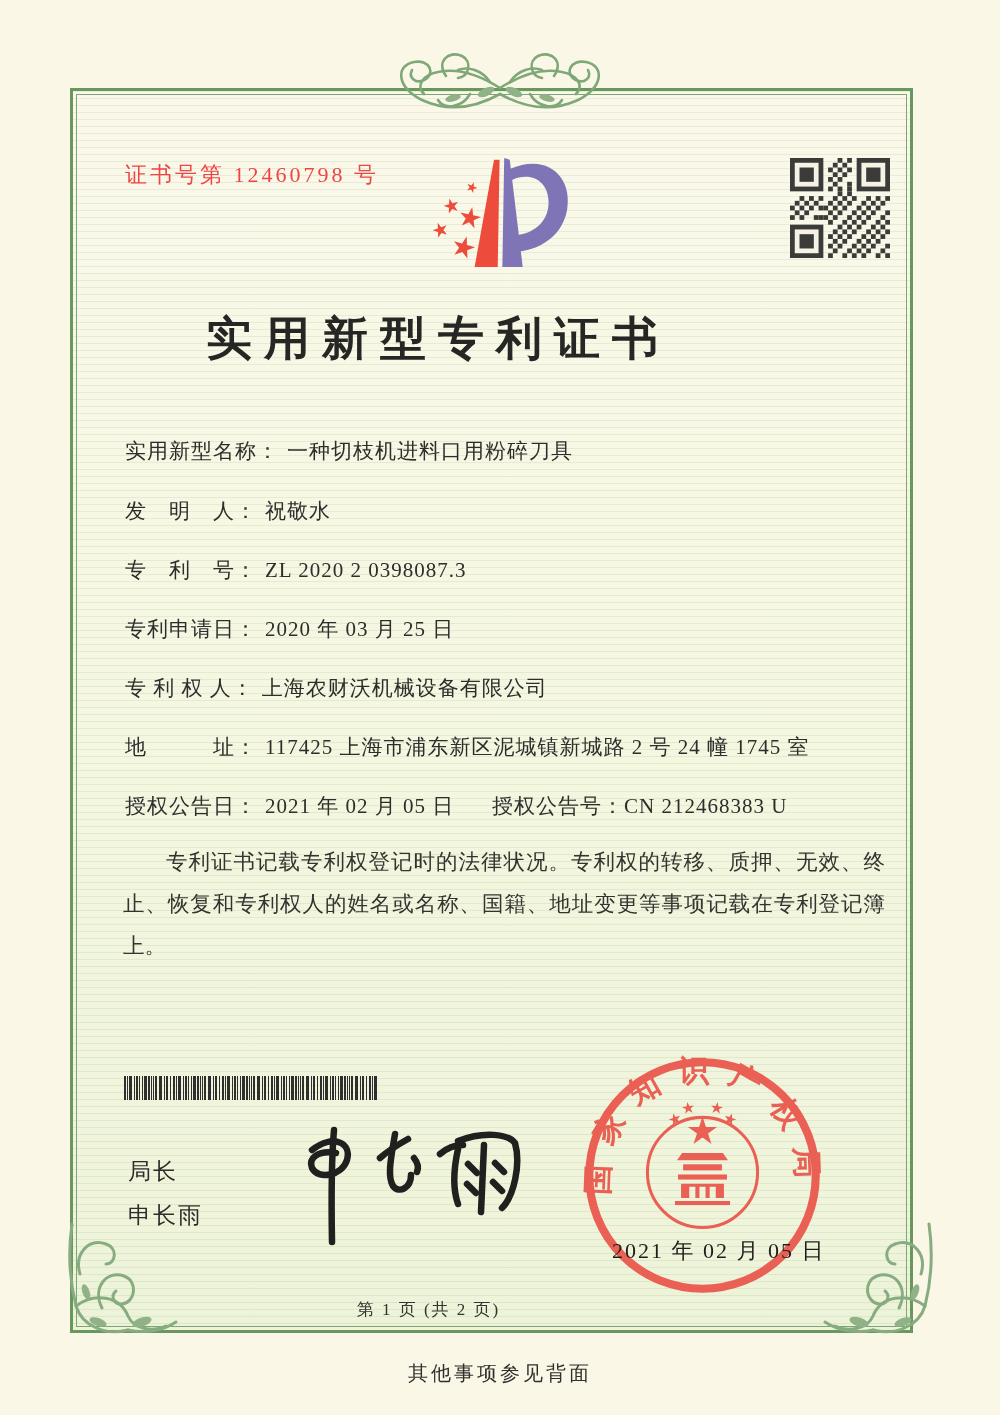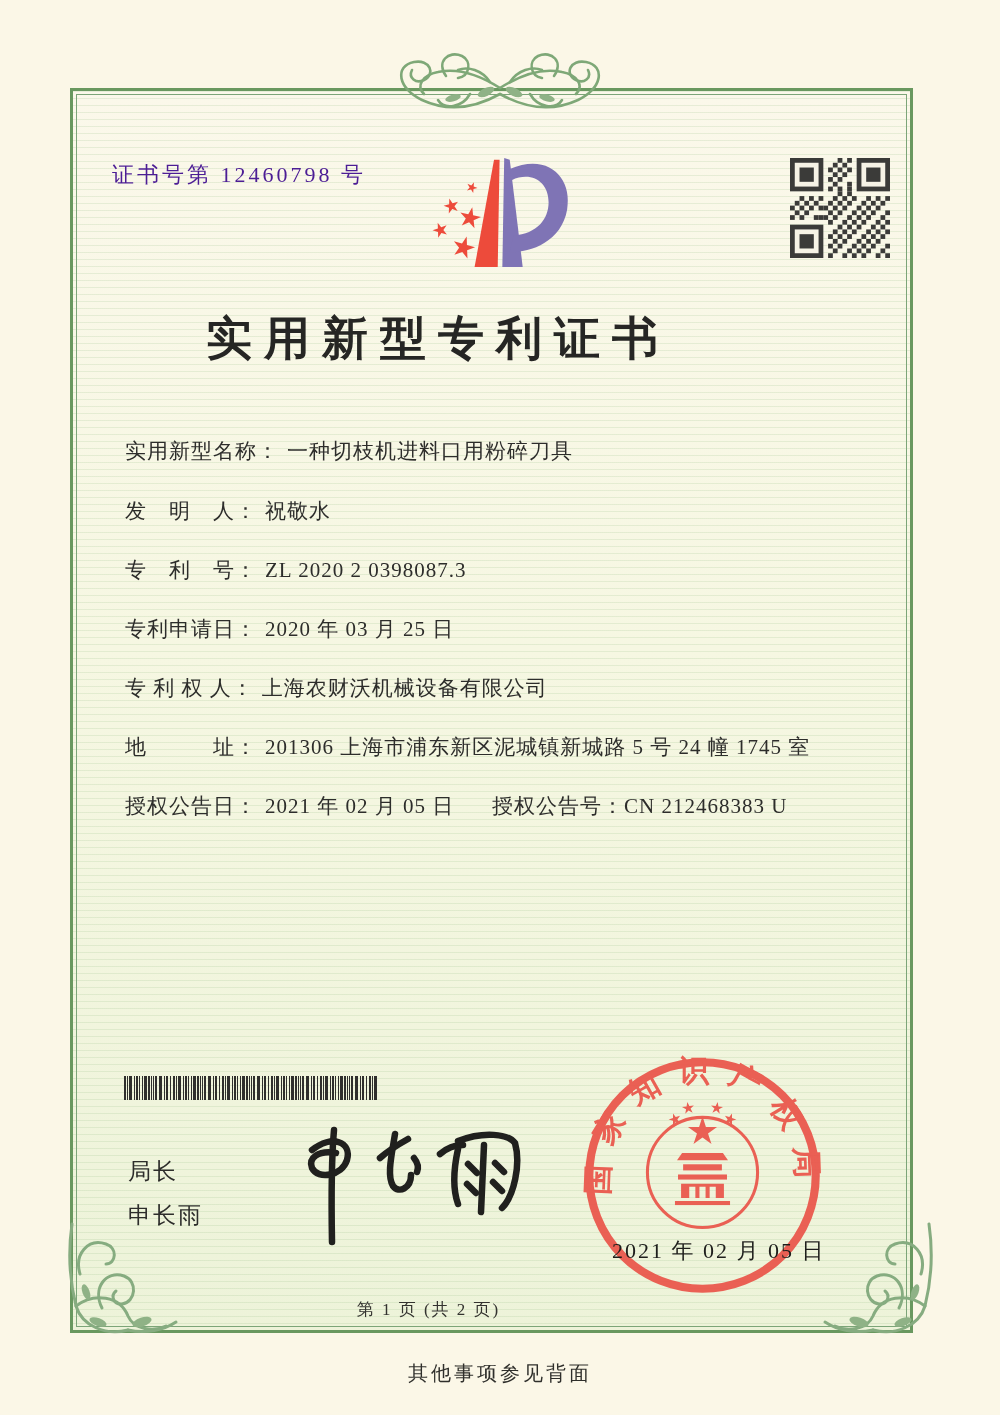--- a/index.html
+++ b/index.html
@@ -18,7 +18,7 @@
   }
   .frame-inner{position:absolute;inset:3px;border:1px solid #7ca578;}
   .abs{position:absolute;}
-  .cert-no{left:112px;top:160px;font-size:22px;letter-spacing:3px;color:#4c1d95;}
+  .cert-no{left:125px;top:160px;font-size:22px;letter-spacing:3px;color:#ef4444;}
   .title{left:0;top:308px;width:876px;text-align:center;font-size:46px;font-weight:700;
          letter-spacing:12px;color:#262624;}
   .field{left:125px;font-size:21px;letter-spacing:1px;white-space:nowrap;}

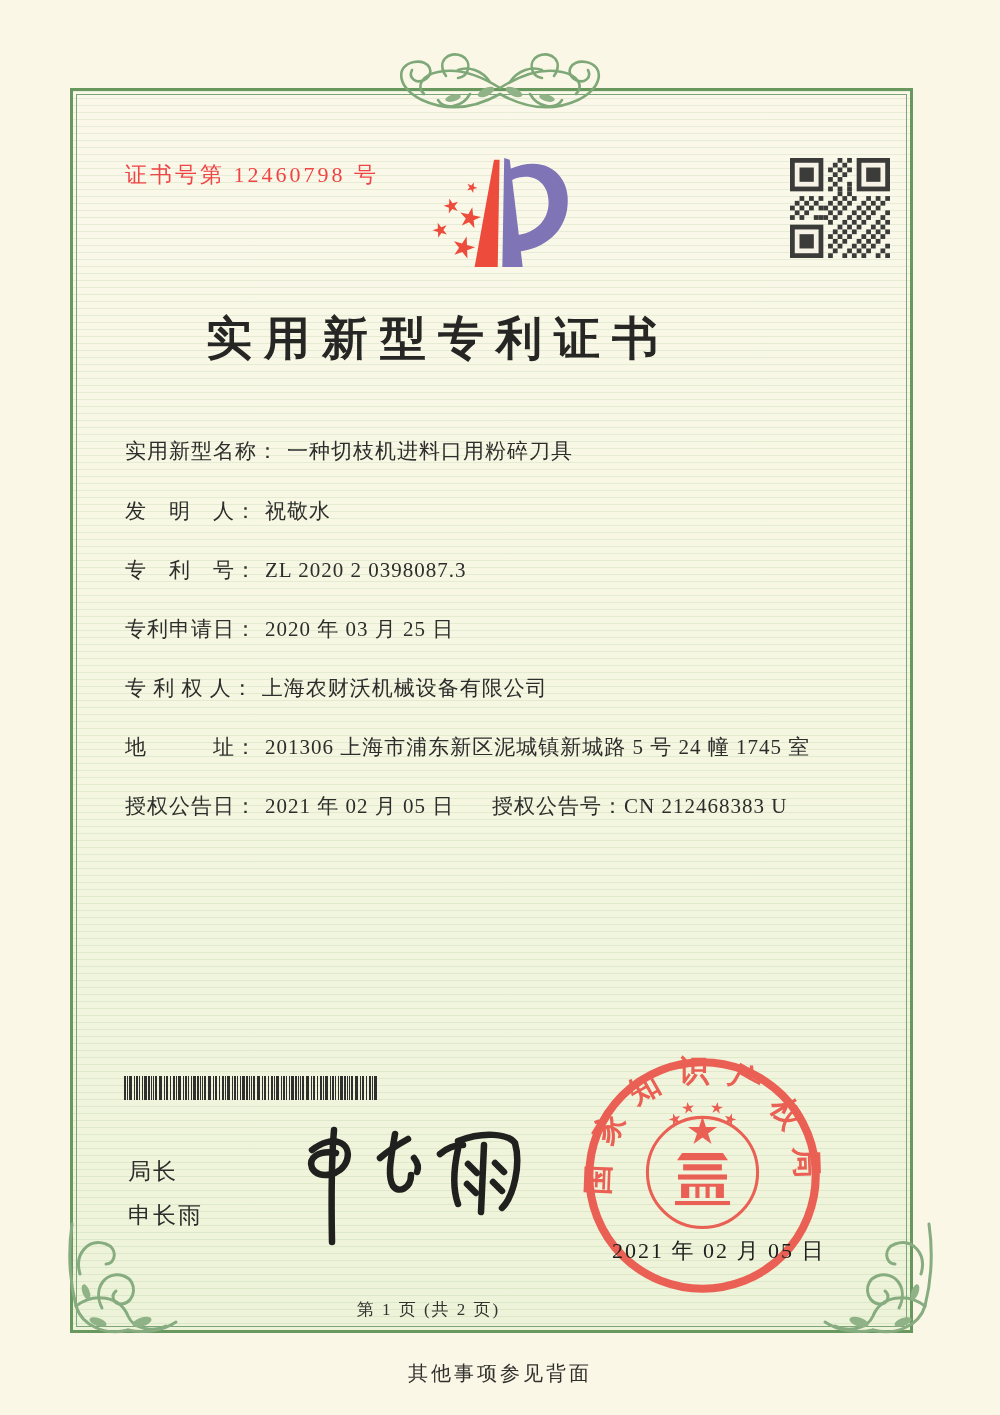--- a/index.html
+++ b/index.html
@@ -266,7 +266,7 @@
   <span class="lab">专 利 权 人：</span><span class="val">上海农财沃机械设备有限公司</span>
 </div>
 <div class="abs field" style="top:733px;">
-  <span class="lab">地　　　址：</span><span class="val">201306 上海市浦东新区泥城镇新城路 5 号 24 幢 1745 室</span>
+  <span class="lab">地　　　址：</span><span class="val">117425 上海市浦东新区泥城镇新城路 2 号 24 幢 1745 室</span>
 </div>
 <div class="abs field" style="top:792px;">
   <span class="lab">授权公告日：</span><span class="val">2021 年 02 月 05 日</span>

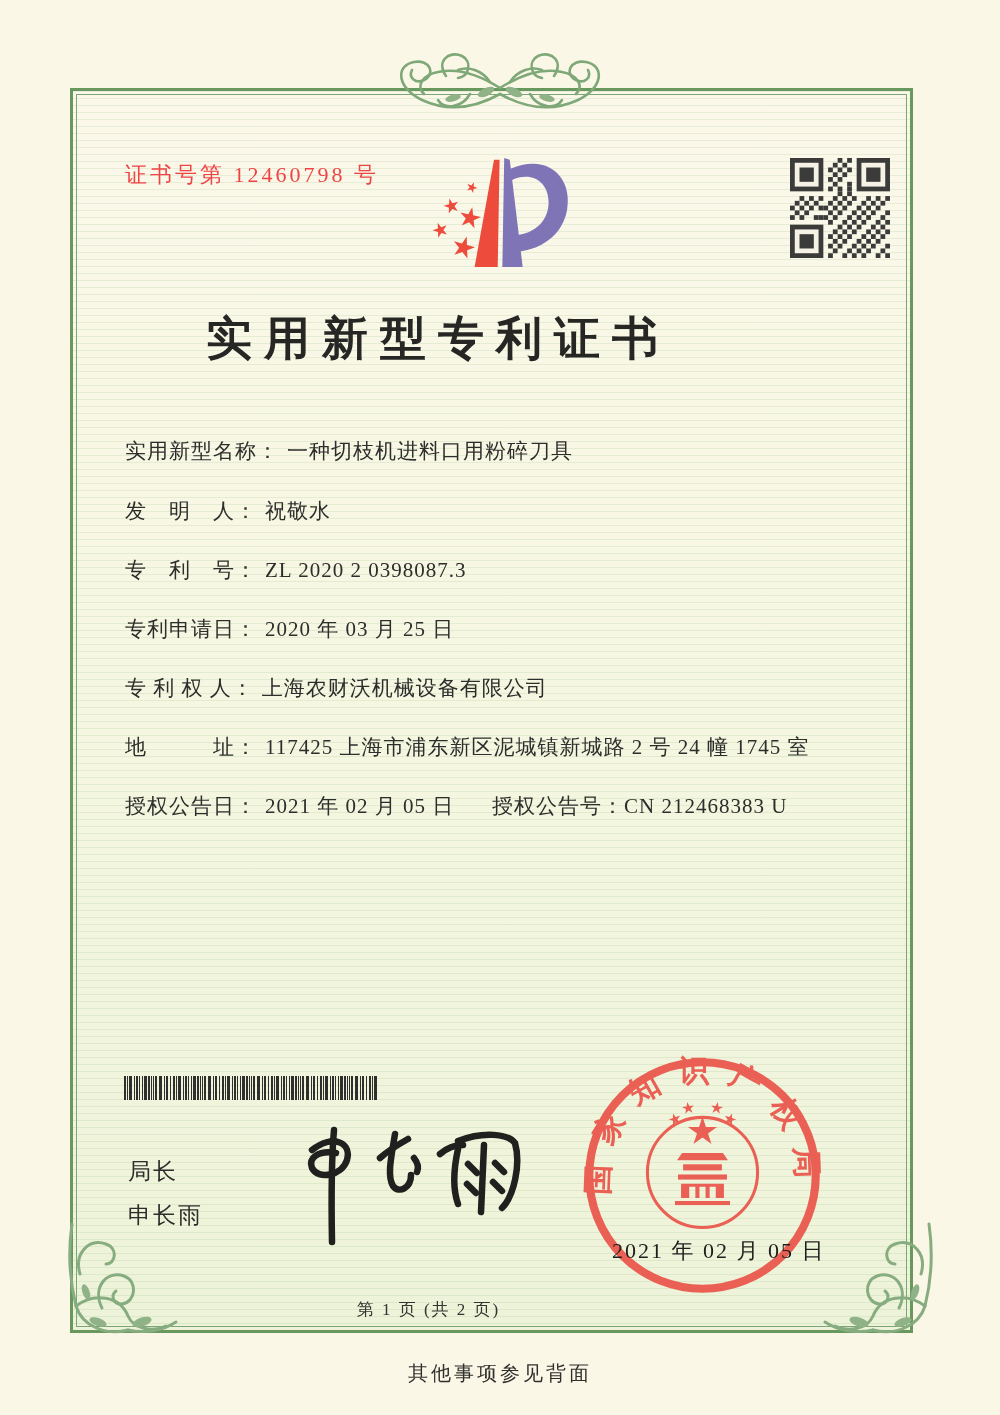--- a/index.html
+++ b/index.html
@@ -276,6 +276,7 @@
 </div>
 
 <div class="abs paras">
+  <p>专利证书记载专利权登记时的法律状况。专利权的转移、质押、无效、终止、恢复和专利权人的姓名或名称、国籍、地址变更等事项记载在专利登记簿上。</p>
 </div>
 
 <div class="abs" style="left:124px;top:1076px;">

